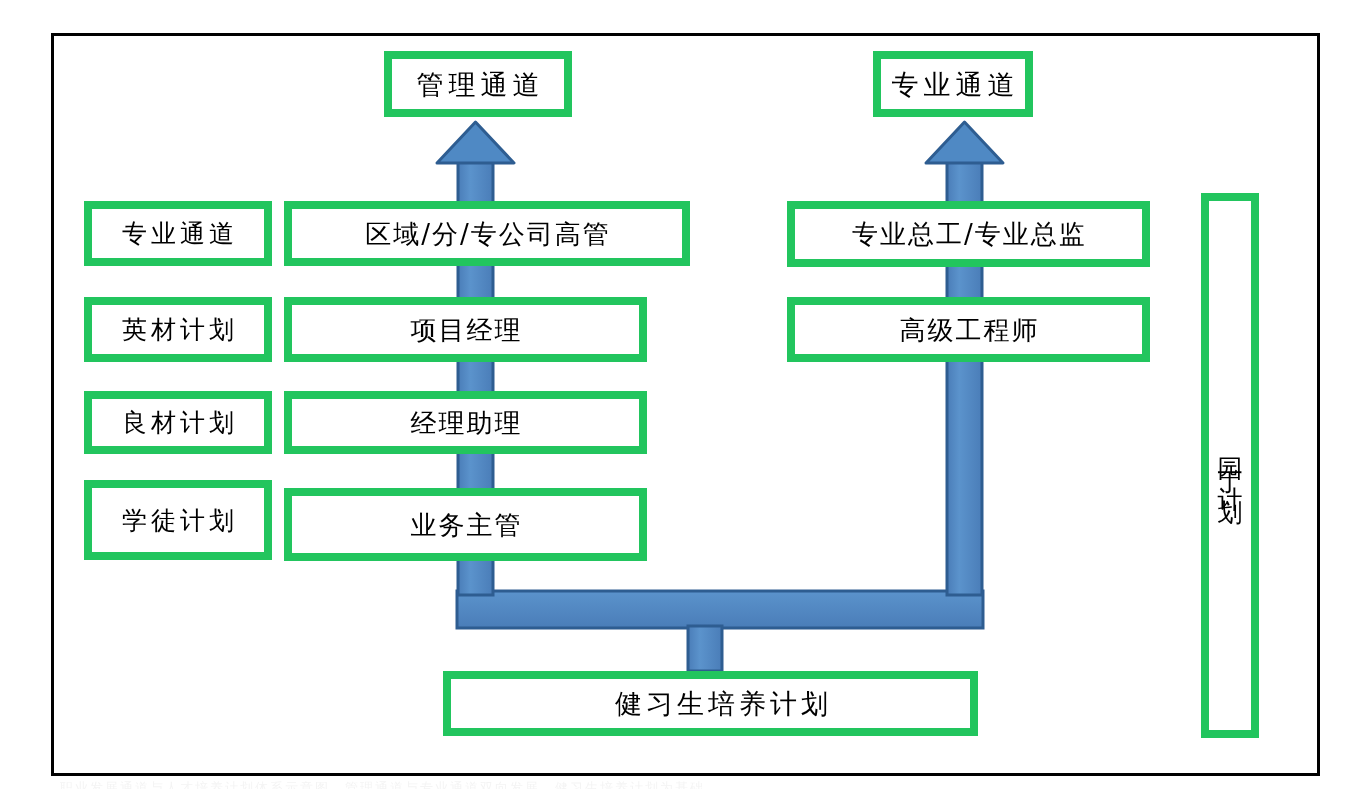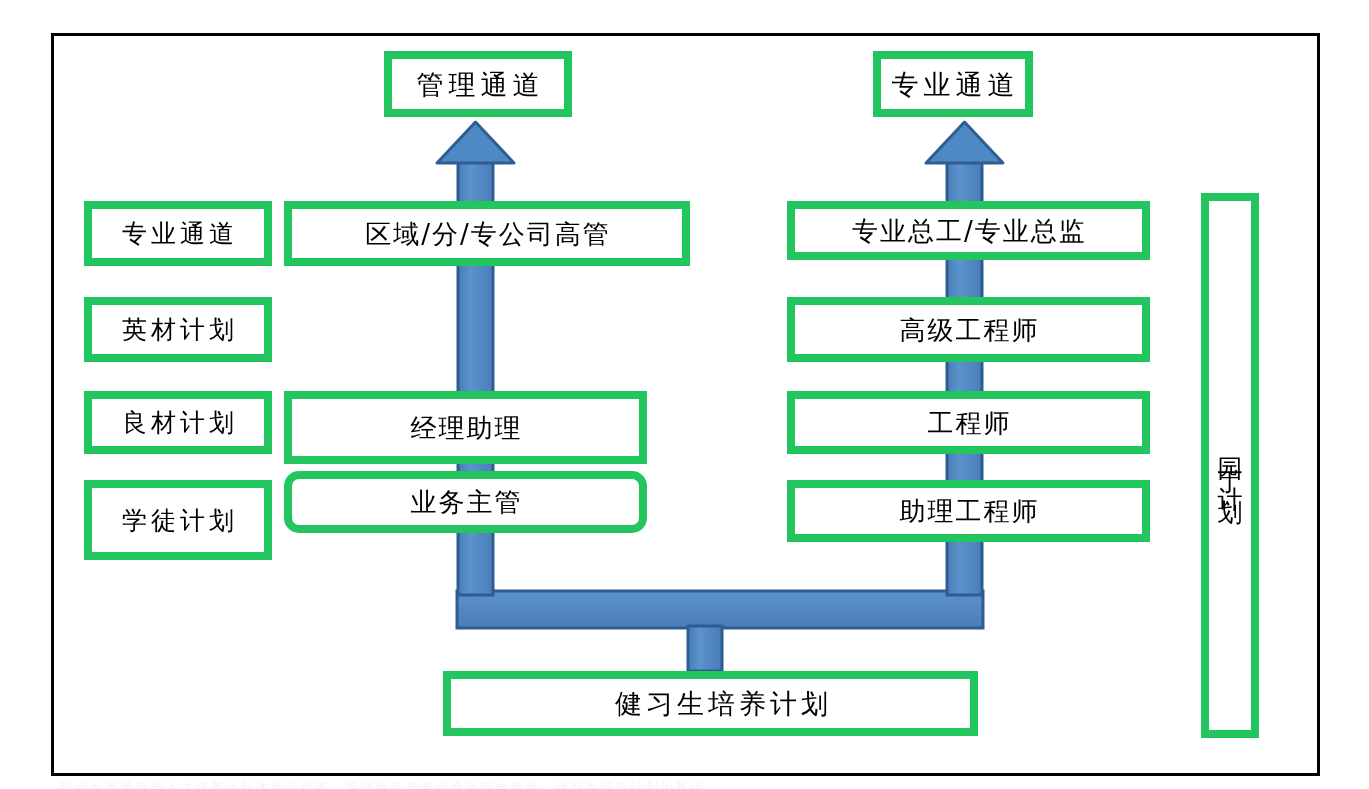--- a/index.html
+++ b/index.html
@@ -176,7 +176,7 @@
     <span class="txt">业务主管</span>
   </div>
 
-  <div class="box rung-box" style="left:787px; top:201px; width:363px; height:59px;text-align:center;">
+  <div class="box rung-box" style="left:787px; top:201px; width:363px; height:66px;text-align:center;">
     <span class="txt">专业总工/专业总监</span>
   </div>
   <div class="box rung-box" style="left:787px; top:297px; width:363px; height:65px;">

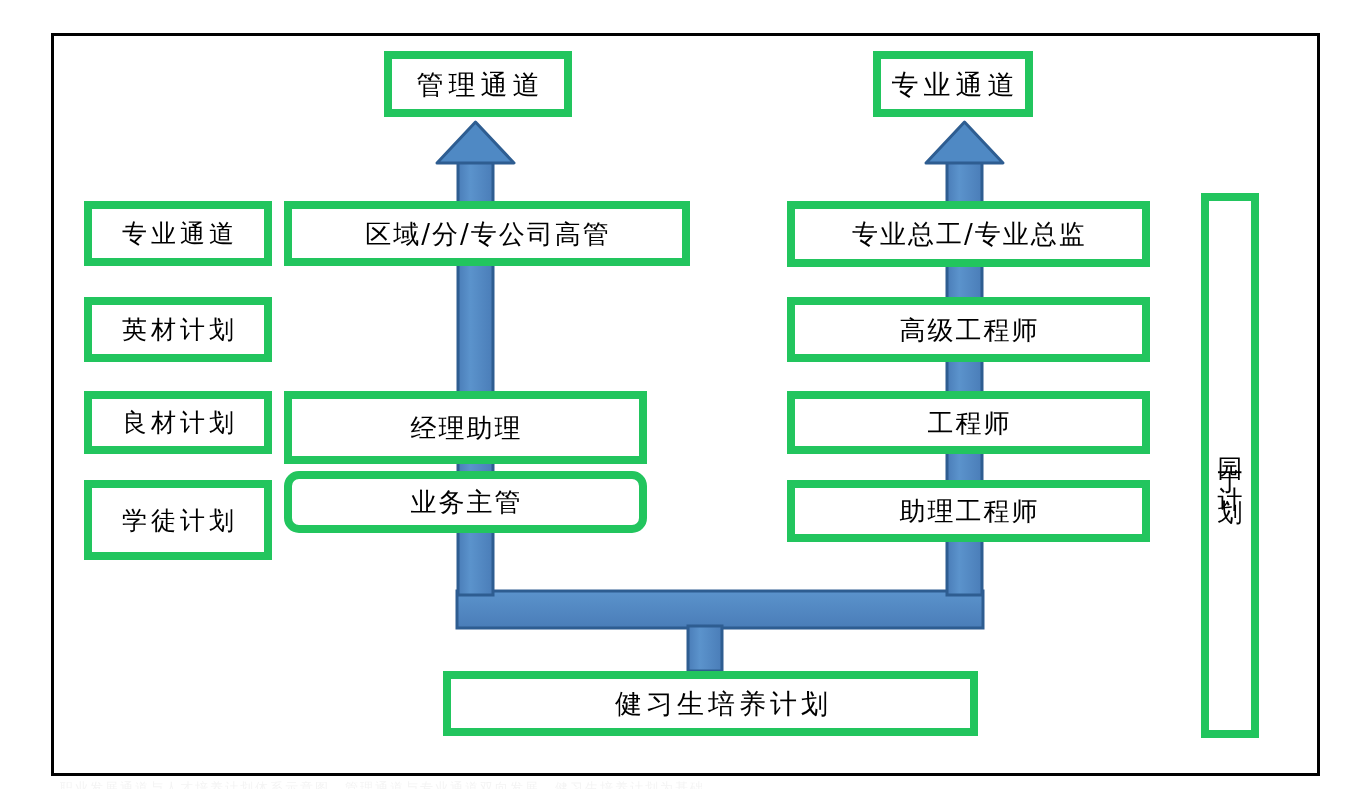--- a/index.html
+++ b/index.html
@@ -169,6 +169,9 @@
   <div class="box rung-box" style="left:284px; top:201px; width:406px; height:65px;">
     <span class="txt">区域/分/专公司高管</span>
   </div>
+  <div class="box rung-box" style="left:284px; top:297px; width:363px; height:65px;">
+    <span class="txt">项目经理</span>
+  </div>
   <div class="box rung-box" style="left:284px; top:391px; width:363px; height:73px;">
     <span class="txt">经理助理</span>
   </div>

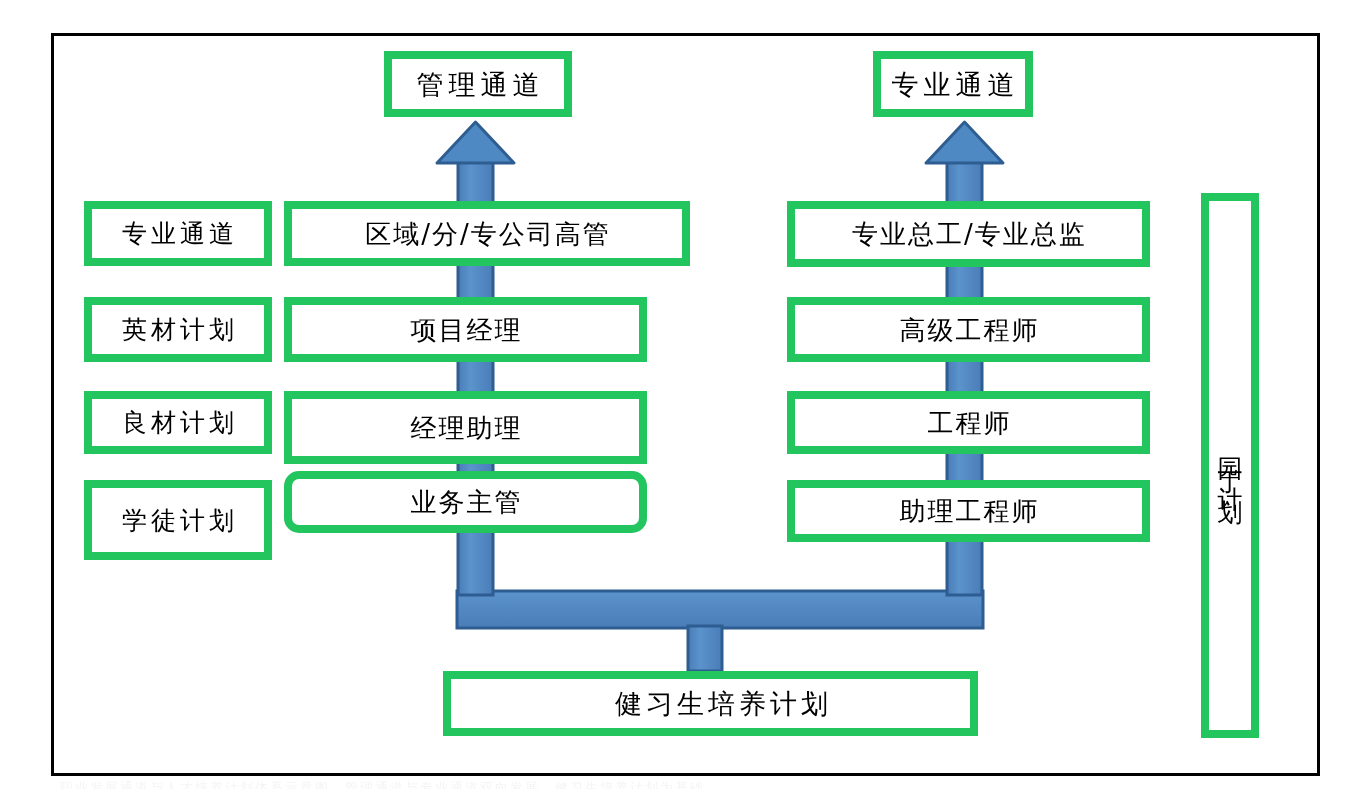--- a/index.html
+++ b/index.html
@@ -172,7 +172,7 @@
   <div class="box rung-box" style="left:284px; top:297px; width:363px; height:65px;">
     <span class="txt">项目经理</span>
   </div>
-  <div class="box rung-box" style="left:284px; top:391px; width:363px; height:73px;">
+  <div class="box rung-box" style="left:284px; top:391px; width:363px; height:63px;">
     <span class="txt">经理助理</span>
   </div>
   <div class="box rung-box" style="left:284px; top:471px; width:363px; height:62px;border-radius:15px;">

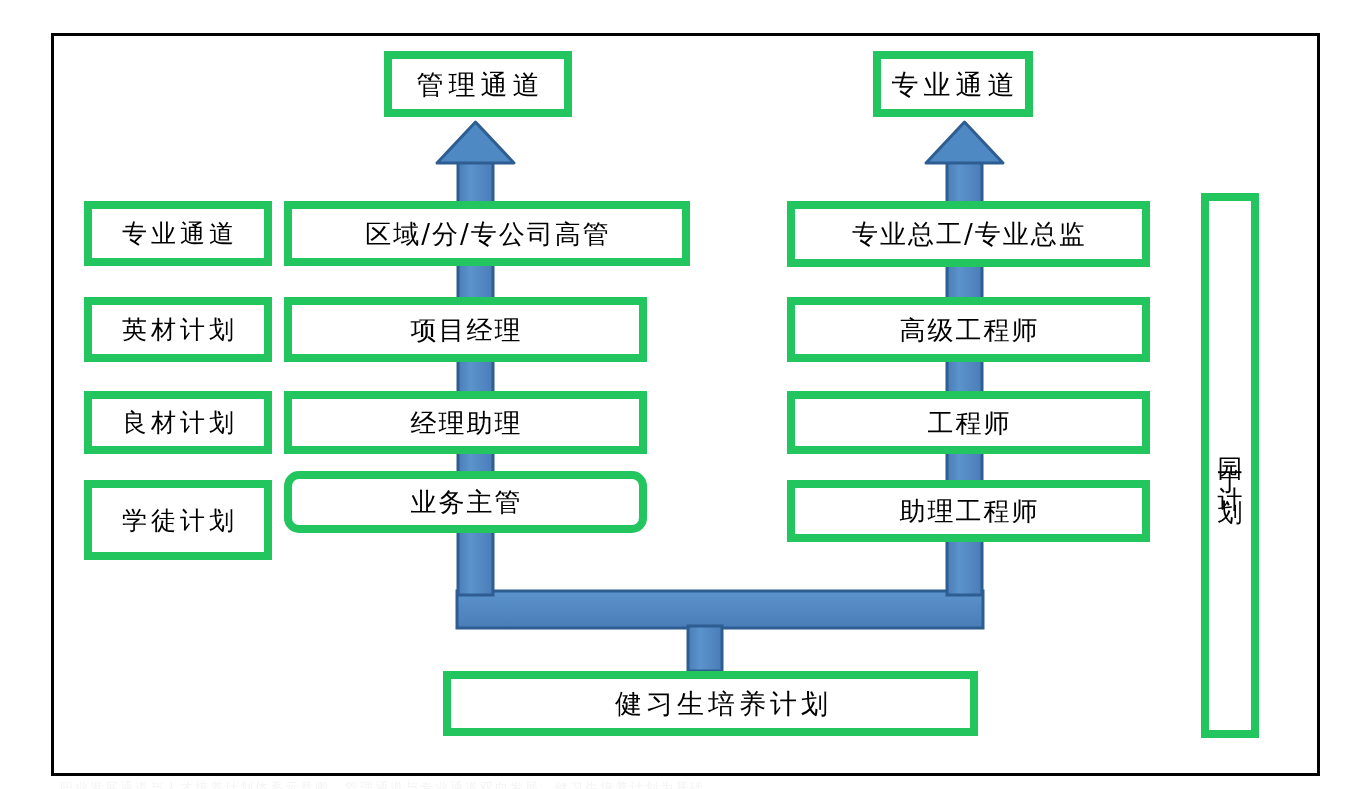--- a/index.html
+++ b/index.html
@@ -185,9 +185,6 @@
   <div class="box rung-box" style="left:787px; top:297px; width:363px; height:65px;">
     <span class="txt">高级工程师</span>
   </div>
-  <div class="box rung-box" style="left:787px; top:391px; width:363px; height:63px;">
-    <span class="txt">工程师</span>
-  </div>
   <div class="box rung-box" style="left:787px; top:480px; width:363px; height:62px;">
     <span class="txt">助理工程师</span>
   </div>

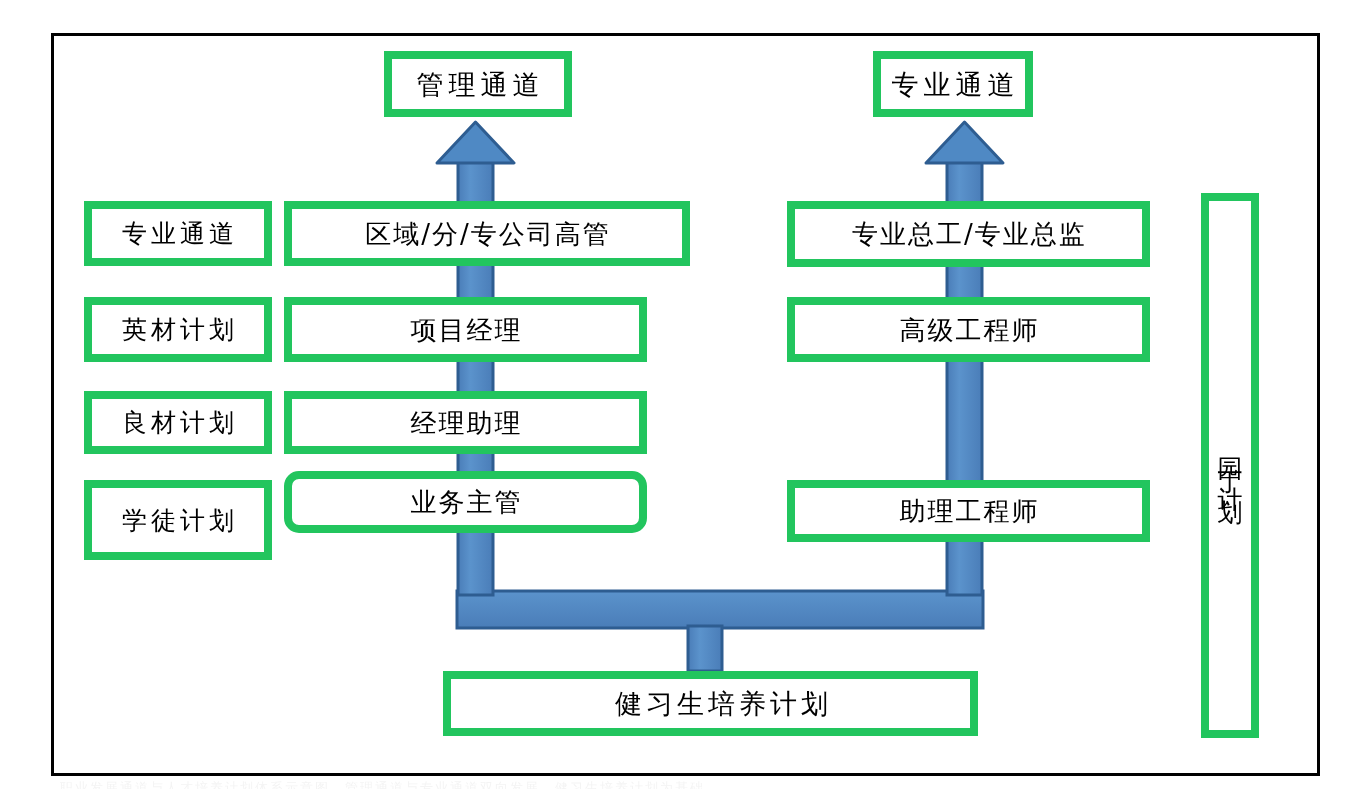--- a/index.html
+++ b/index.html
@@ -175,7 +175,7 @@
   <div class="box rung-box" style="left:284px; top:391px; width:363px; height:63px;">
     <span class="txt">经理助理</span>
   </div>
-  <div class="box rung-box" style="left:284px; top:471px; width:363px; height:62px;border-radius:15px;">
+  <div class="box rung-box" style="left:284px; top:488px; width:363px; height:73px;">
     <span class="txt">业务主管</span>
   </div>
 

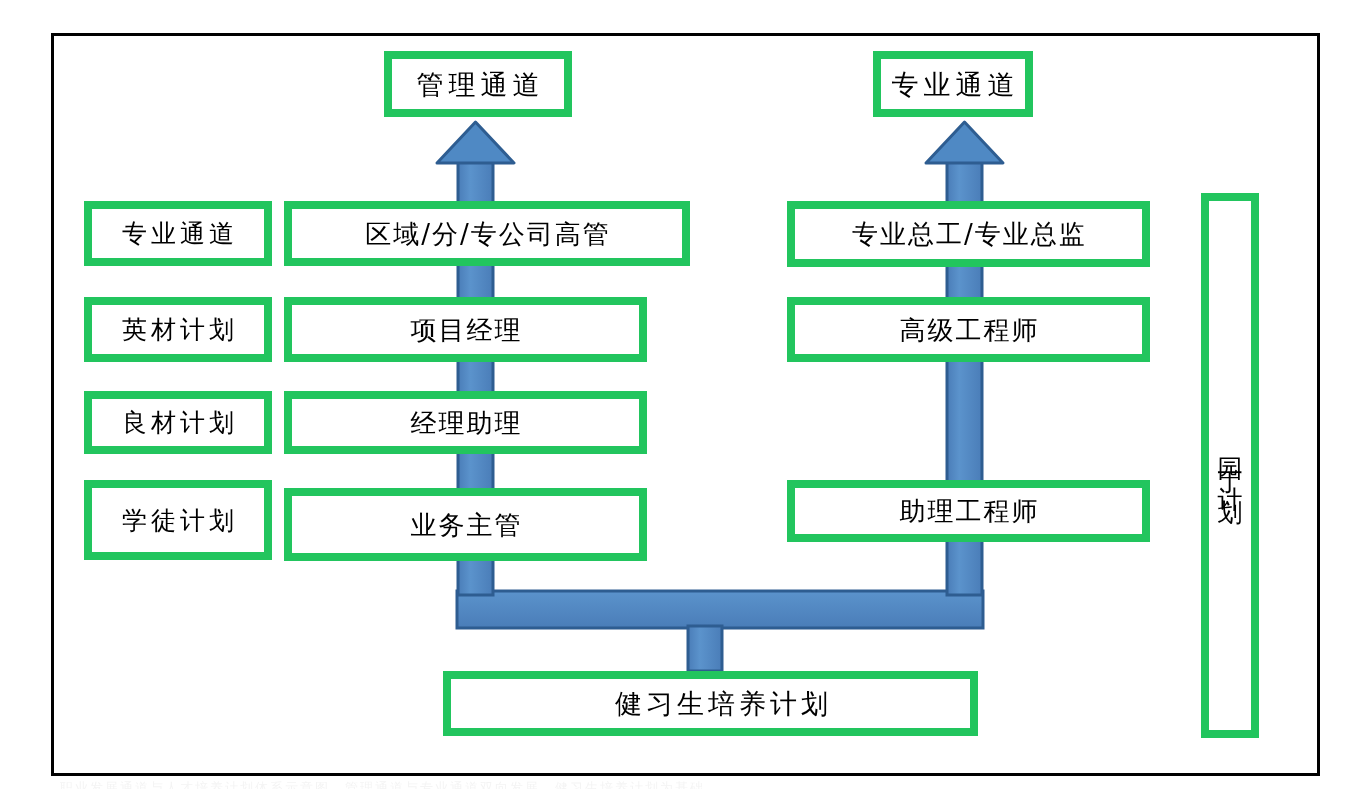--- a/index.html
+++ b/index.html
@@ -185,9 +185,6 @@
   <div class="box rung-box" style="left:787px; top:297px; width:363px; height:65px;">
     <span class="txt">高级工程师</span>
   </div>
-  <div class="box rung-box" style="left:787px; top:480px; width:363px; height:62px;">
-    <span class="txt">助理工程师</span>
-  </div>
 
   <div class="box bottom-box" style="left:443px; top:671px; width:535px; height:65px;">
     <span class="txt">健习生培养计划</span>

